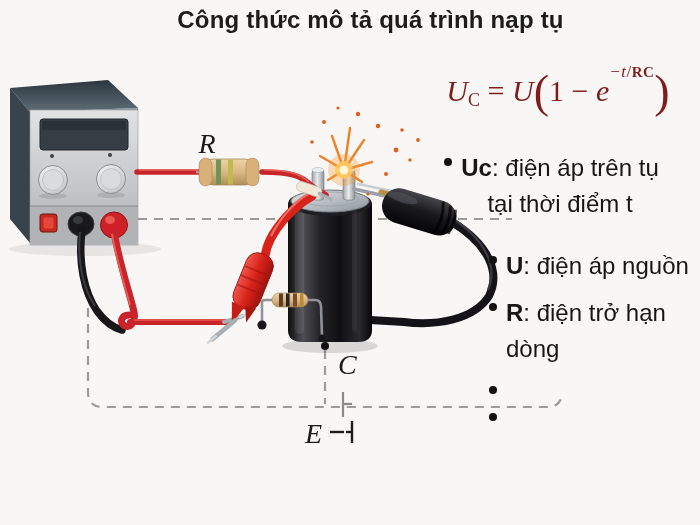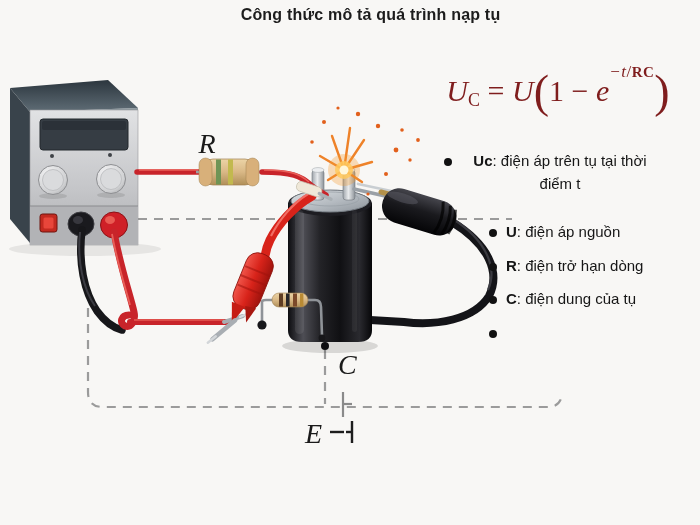--- a/index.html
+++ b/index.html
@@ -7,7 +7,7 @@
        background:#f8f7f5;font-family:"Liberation Sans",sans-serif;}
   .stage{position:absolute;inset:0;}
   .title{position:absolute;left:0;right:0;top:6px;text-align:center;padding-left:41px;
-         font-size:16px;font-weight:600;color:#1c1c1c;letter-spacing:.2px;}
+         font-size:24px;font-weight:600;color:#1c1c1c;letter-spacing:.2px;}
   .art{position:absolute;left:0;top:0;}
   .formula{position:absolute;left:418px;top:74px;width:280px;text-align:center;
            font-family:"Liberation Serif",serif;font-size:30px;color:#7f1d1d;white-space:nowrap;}

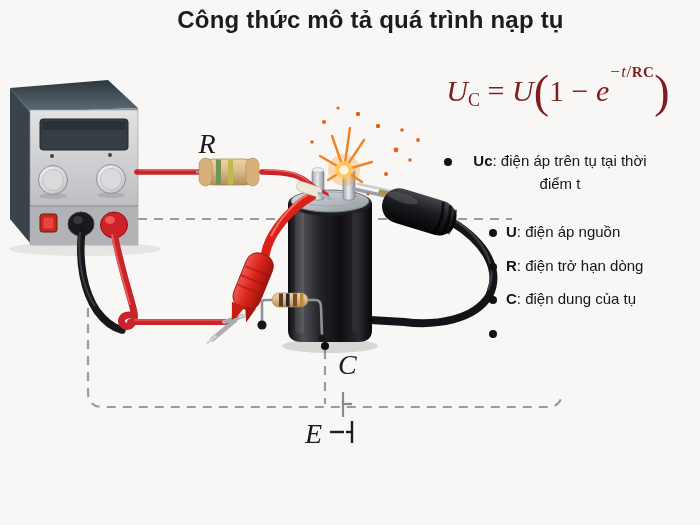--- a/index.html
+++ b/index.html
@@ -18,7 +18,7 @@
   .formula .exp{font-size:17px;position:relative;top:-13px;letter-spacing:.5px;}
   .formula .rc{font-weight:700;font-size:15px;font-style:normal;}
   .legend{position:absolute;left:432px;top:150px;width:268px;
-          font-size:15px;color:#161616;}
+          font-size:24px;color:#161616;}
   .li{display:flex;align-items:flex-start;margin:0 0 11px 57px;}
   .li-first{margin-left:12px;margin-bottom:26px;}
   .li-first .txt{width:198px;text-align:center;}

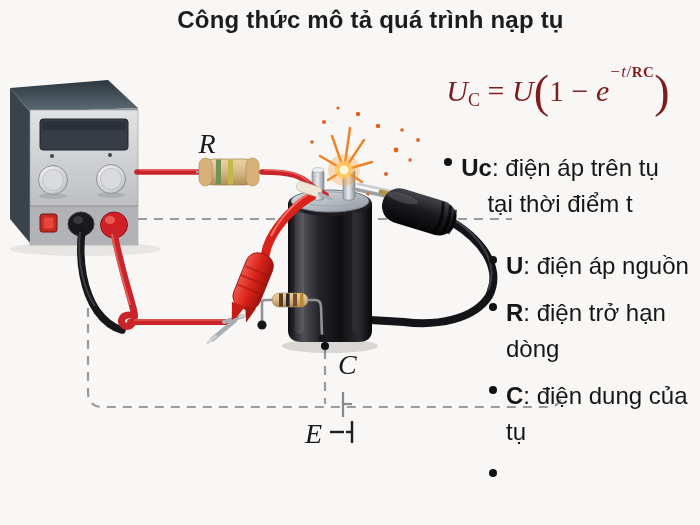--- a/index.html
+++ b/index.html
@@ -269,7 +269,6 @@
     </div>
     <div class="li">
       <span class="dot"></span>
-      <span class="txt"><b>C</b><span>: điện dung của tụ</span></span>
     </div>
     <div class="li">
       <span class="dot"></span>

